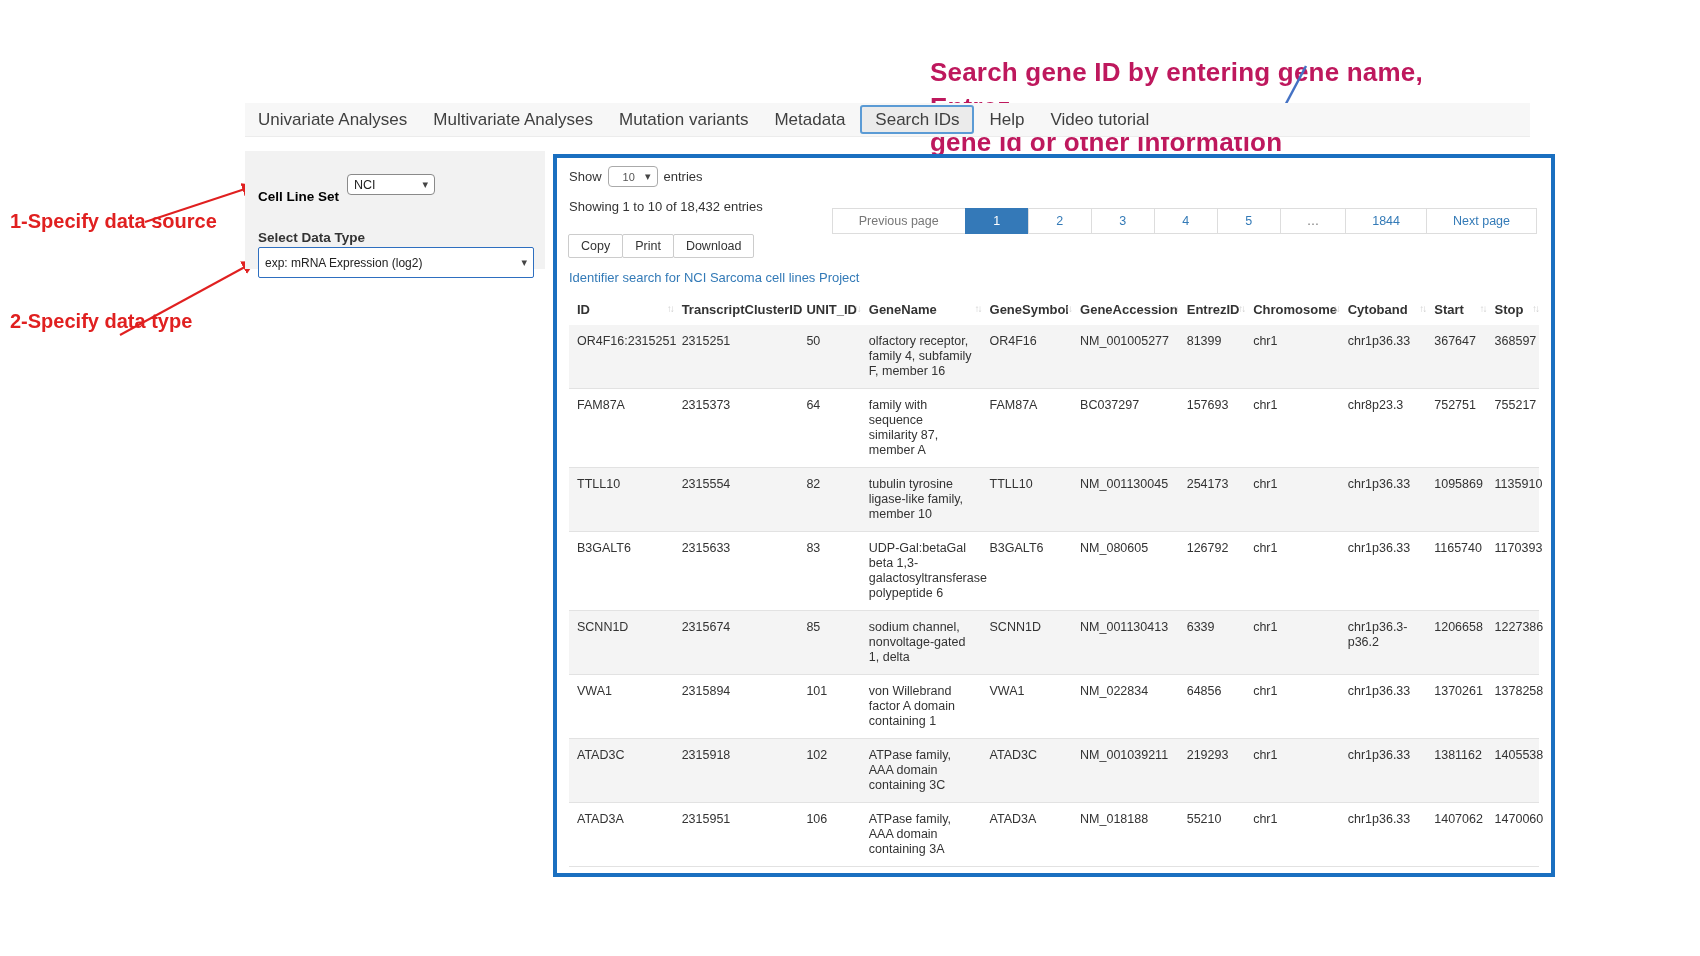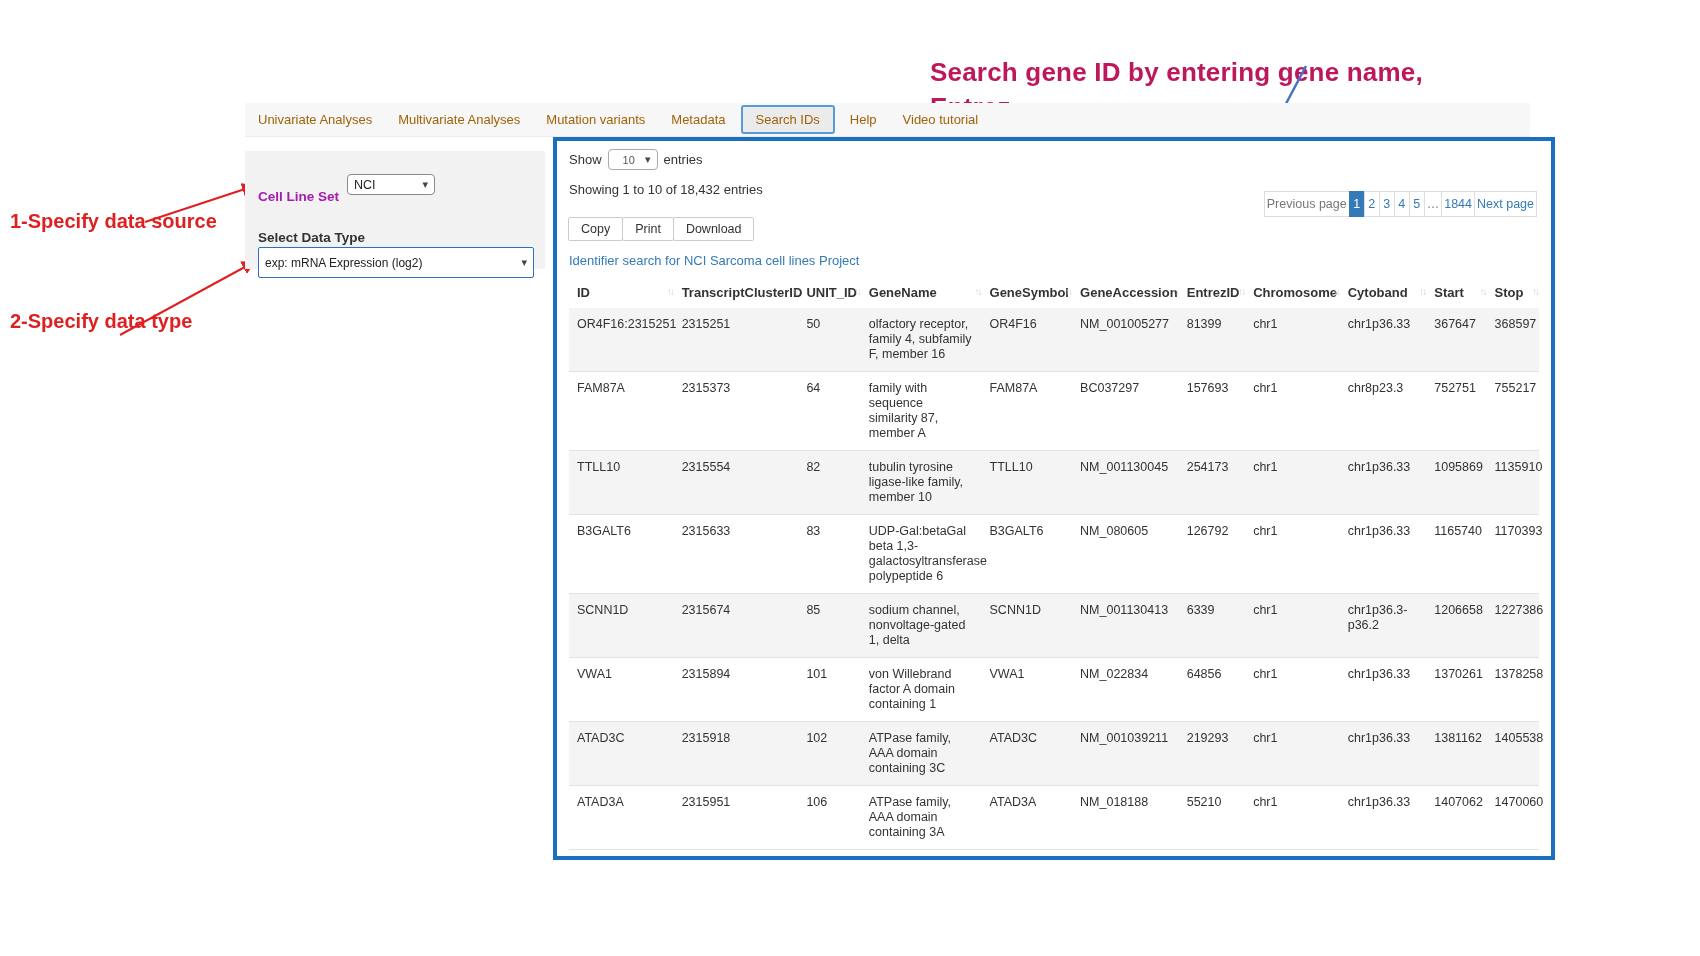--- a/index.html
+++ b/index.html
@@ -22,7 +22,7 @@
     background:#f7f7f7;border-bottom:1px solid #ececec;display:flex;align-items:center;
   }
   .tab{
-    padding:0 13px;font-size:13px;color:#a16207;line-height:29px;cursor:default;white-space:nowrap;
+    padding:0 13px;font-size:17px;color:#404040;line-height:29px;cursor:default;white-space:nowrap;
   }
   .tab.active{
     background:#ebebeb;border:2px solid #5b9bd5;border-radius:3px;line-height:25px;margin:0 2px;

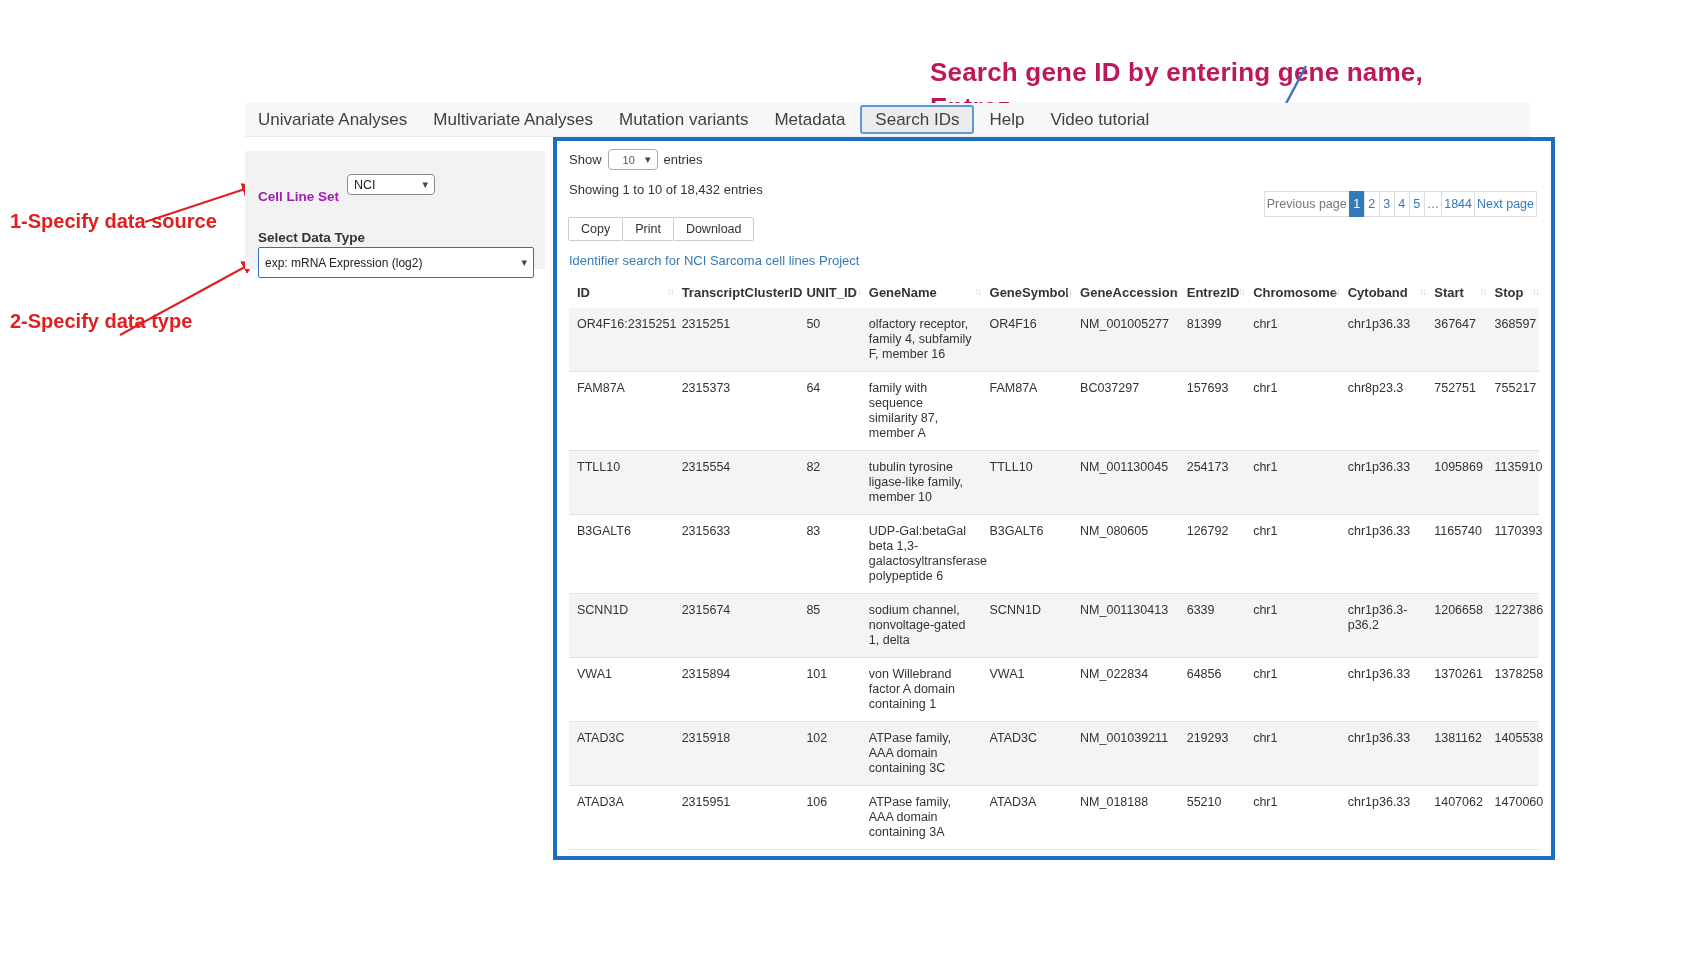--- a/index.html
+++ b/index.html
@@ -47,7 +47,7 @@
   }
   
   .panel{
-    position:absolute;left:553px;top:137px;width:982px;
+    position:absolute;left:553px;top:154px;width:982px;
     border:4px solid #1a6fc0;background:#fff;padding:8px 0 6px 12px;box-sizing:content-box;
   }
   .show-row{display:flex;align-items:center;font-size:13px;color:#333;}

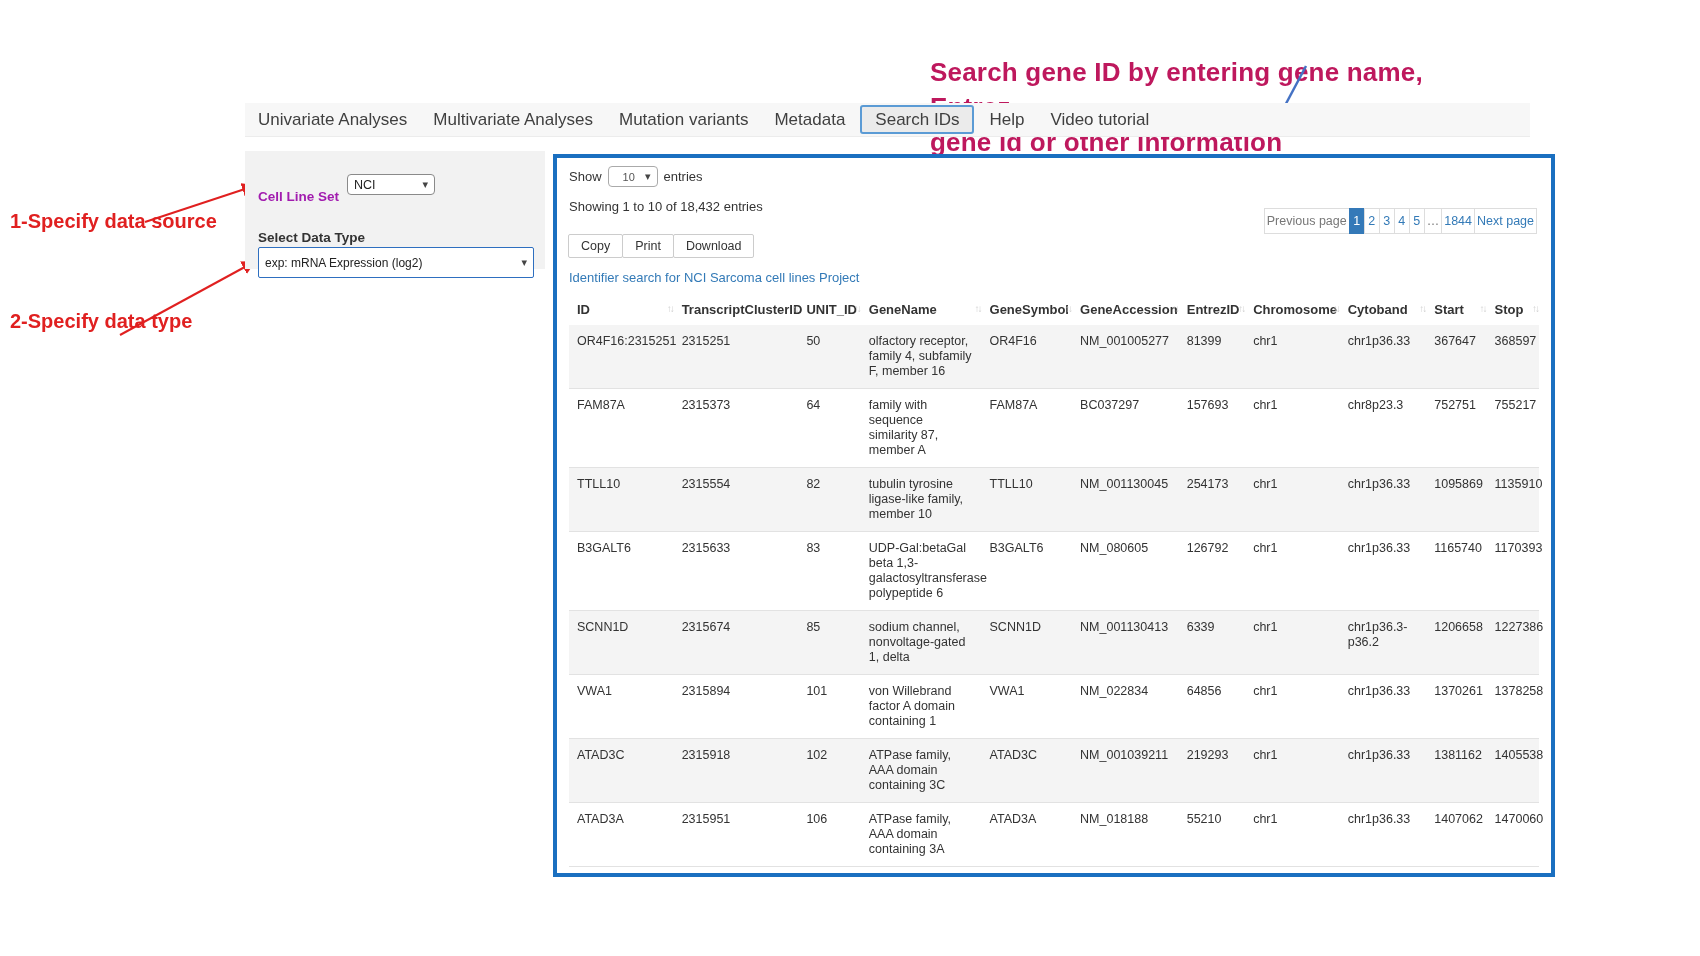--- a/index.html
+++ b/index.html
@@ -32,7 +32,7 @@
     position:absolute;left:245px;top:151px;width:300px;height:118px;background:#f2f2f2;
   }
   .cls-row{position:absolute;left:13px;top:14px;display:flex;align-items:center;}
-  .lbl{font-size:13.5px;font-weight:bold;color:#a21caf;margin-top:24px;}
+  .lbl{font-size:13.5px;font-weight:bold;color:#000000;margin-top:24px;}
   .sel{
     display:inline-flex;align-items:center;justify-content:space-between;
     background:#fff;border:1px solid #8a8a8a;border-radius:4px;

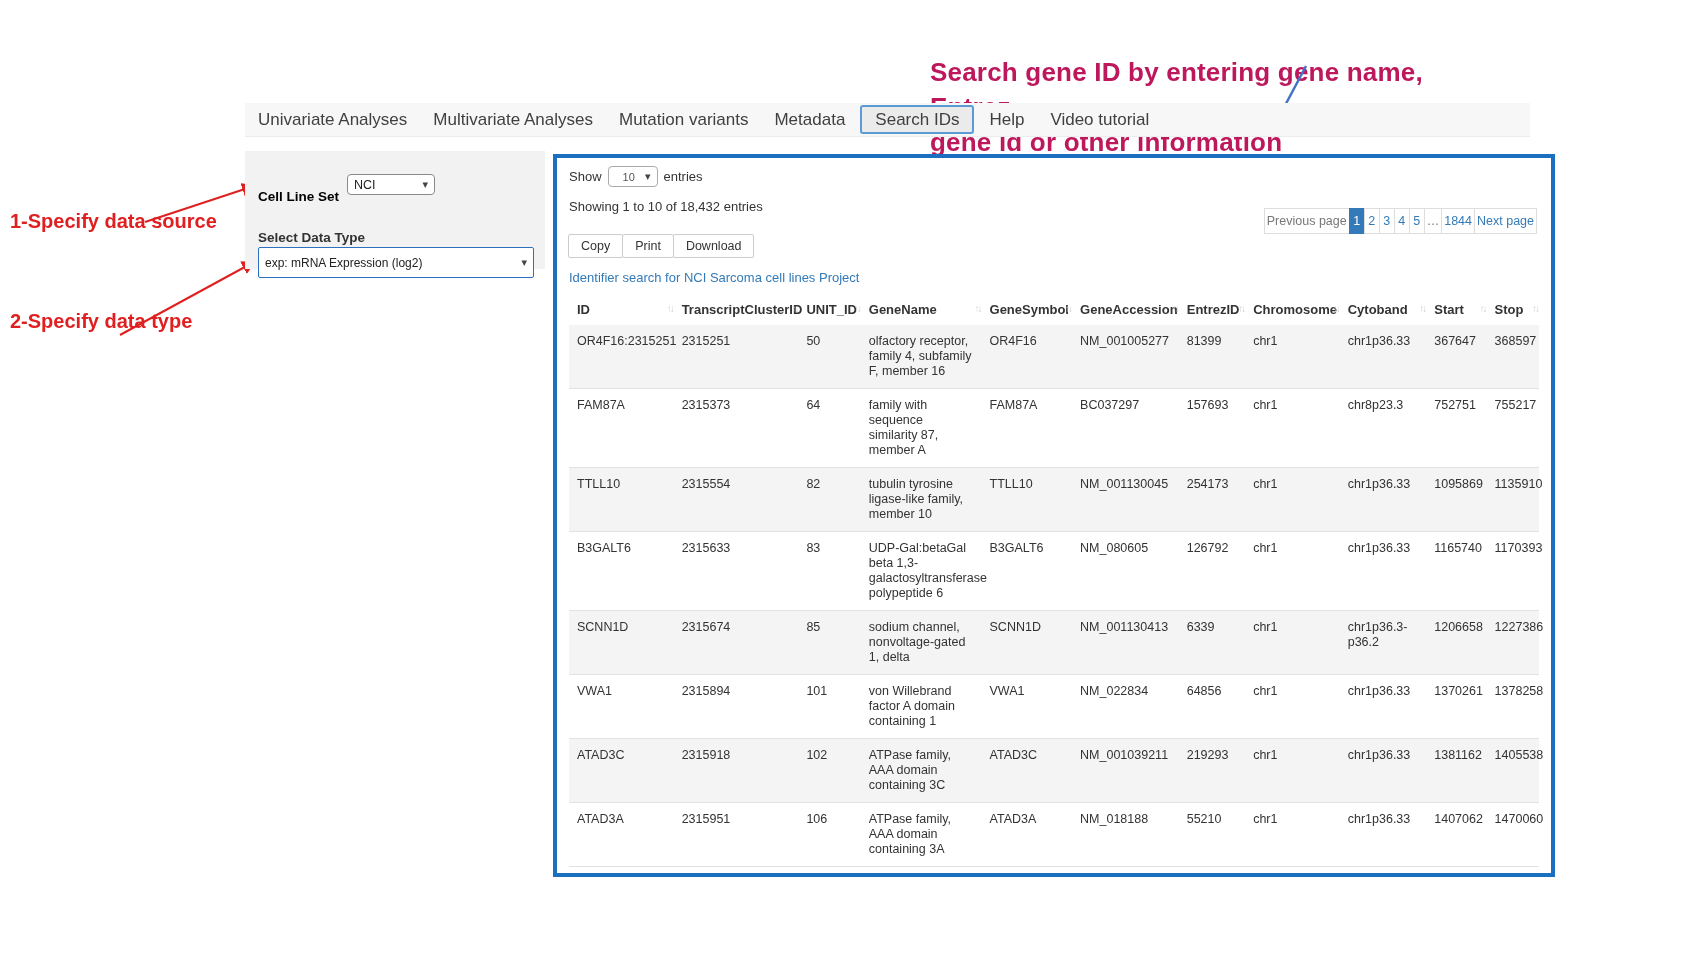--- a/index.html
+++ b/index.html
@@ -56,7 +56,7 @@
   .showing{font-size:13px;color:#333;margin-top:12px;}
   .pagination{position:absolute;right:14px;top:50px;display:flex;font-size:12.5px;}
   .page-item{
-    border:1px solid #ddd;background:#fff;color:#337ab7;padding:5px 2px;margin-left:-1px;
+    border:1px solid #ddd;background:#fff;color:#337ab7;padding:5px 26px;margin-left:-1px;
     min-width:10px;text-align:center;cursor:pointer;white-space:nowrap;
   }
   .page-item.prev{color:#777;}

